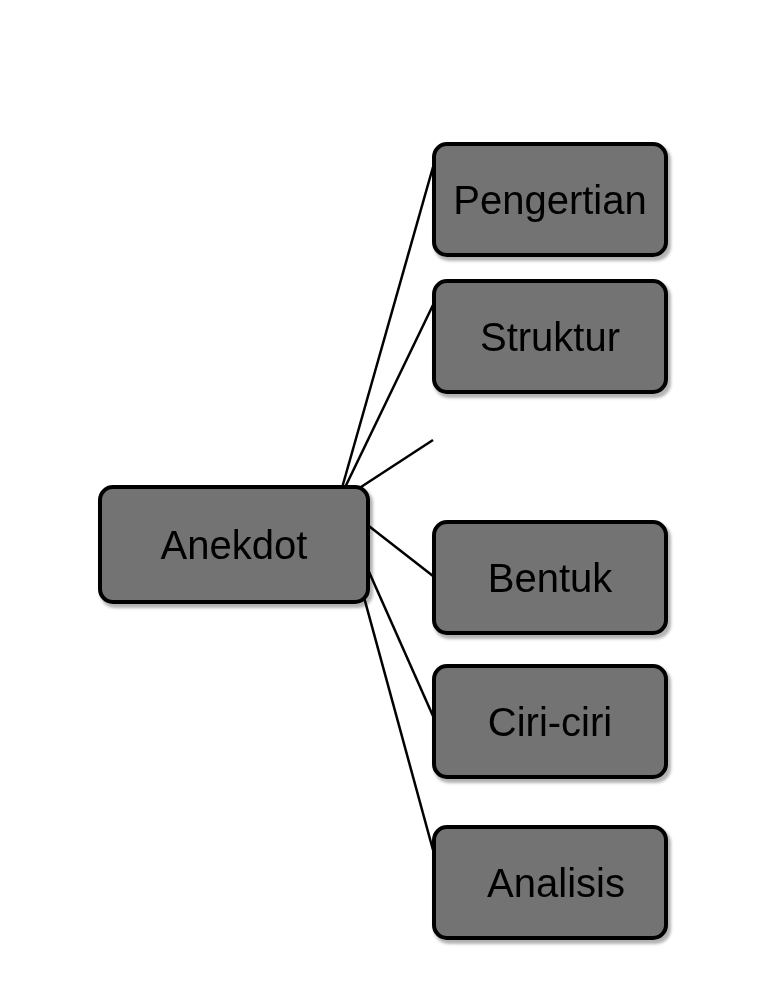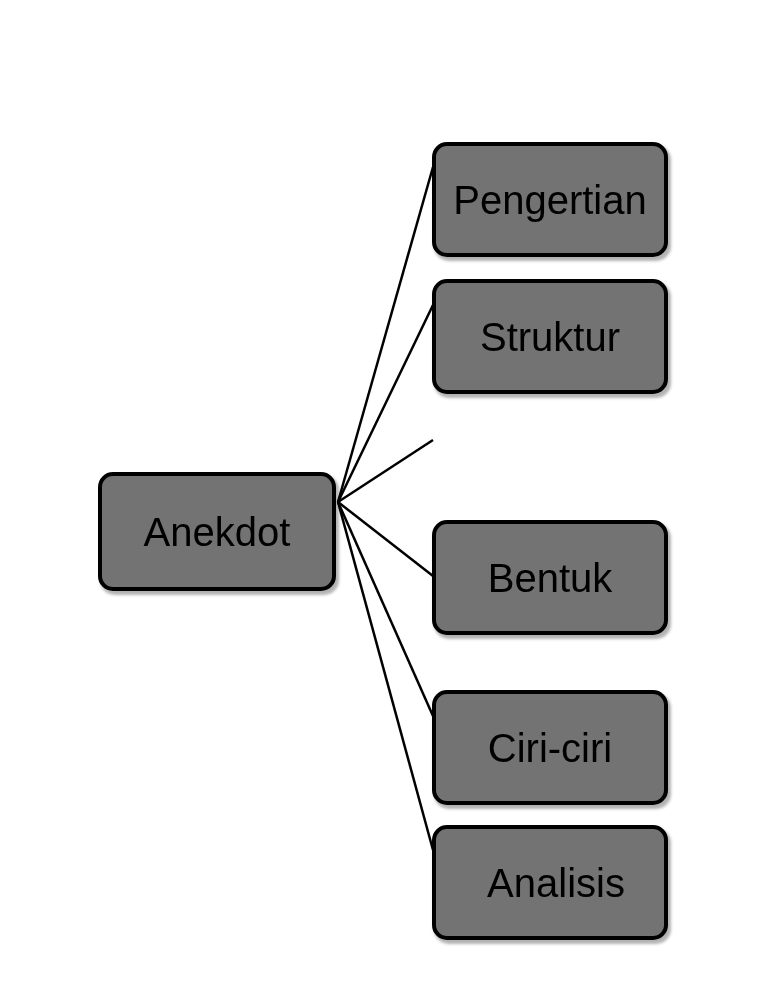--- a/index.html
+++ b/index.html
@@ -42,8 +42,8 @@
   }
   .node-root {
     left: 98px;
-    top: 440px;
-    width: 238px;
+    top: 453px;
+    width: 272px;
     height: 119px;
   }
   .node-child {

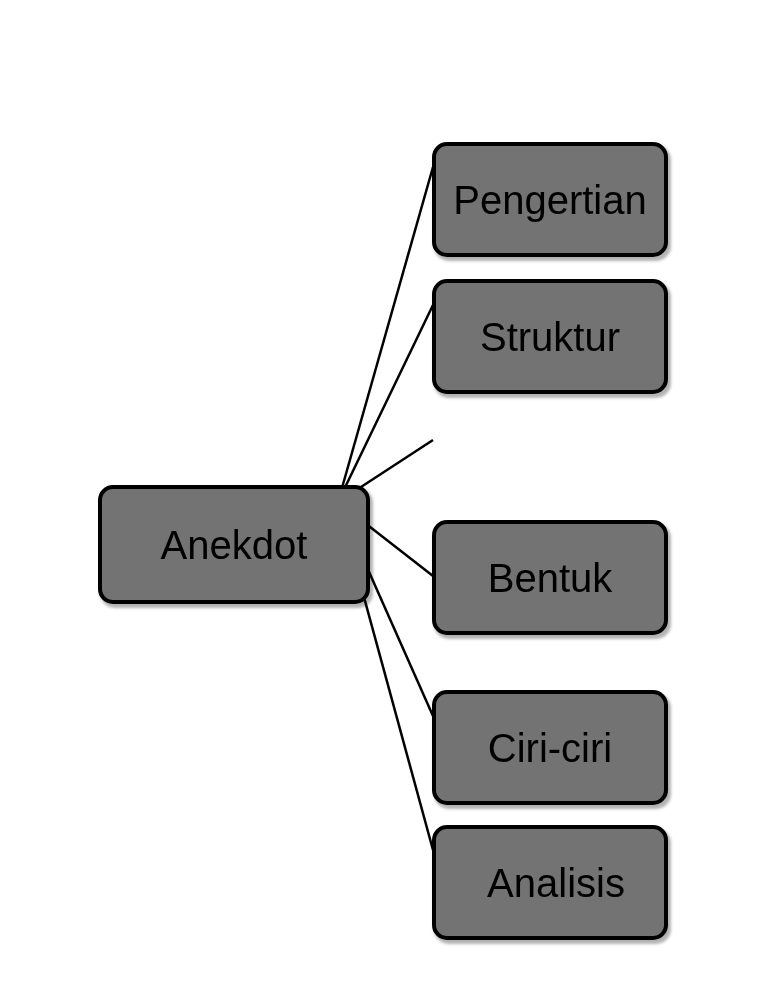--- a/index.html
+++ b/index.html
@@ -55,7 +55,7 @@
   .child-1 { top: 247px; }
   .child-2 { top: 382px; }
   .child-3 { top: 488px; }
-  .child-4 { top: 658px; justify-content: center; }
+  .child-4 { top: 632px; justify-content: center; }
   .child-5 { top: 793px; padding-left: 12px; }
 </style>
 </head>

